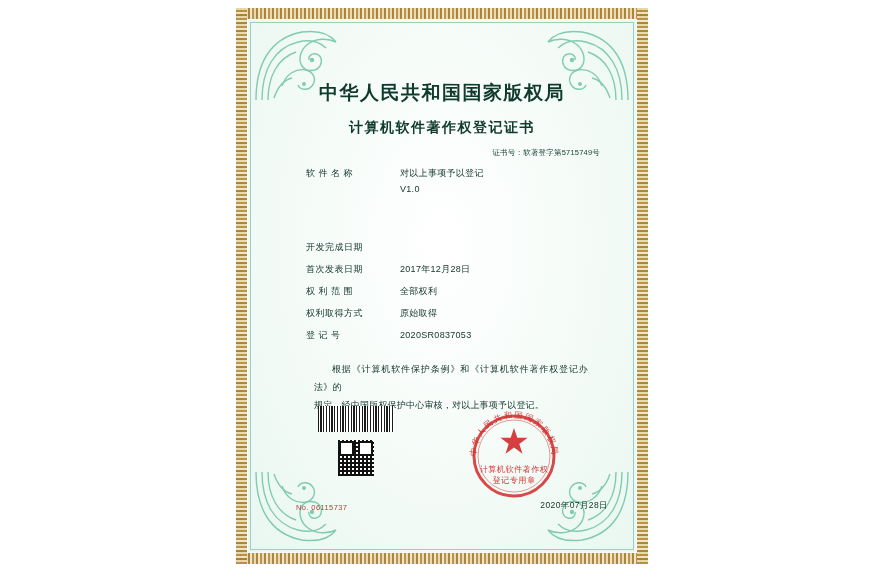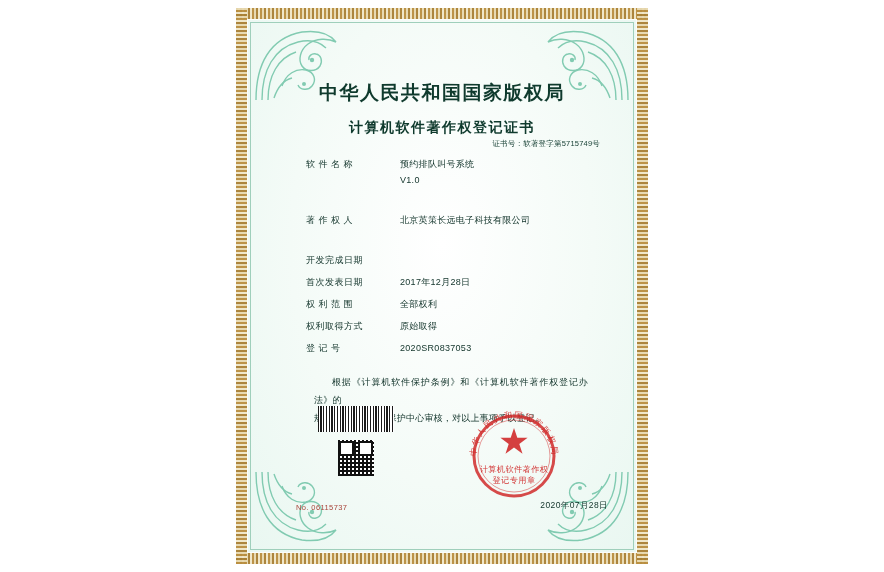--- a/index.html
+++ b/index.html
@@ -126,7 +126,7 @@
     font-size: 7.5px;
     color: #123c30;
     text-align: right;
-    margin-top: 2px;
+    margin-top: 11px;
     padding-right: 22px;
     letter-spacing: 0.2px;
   }

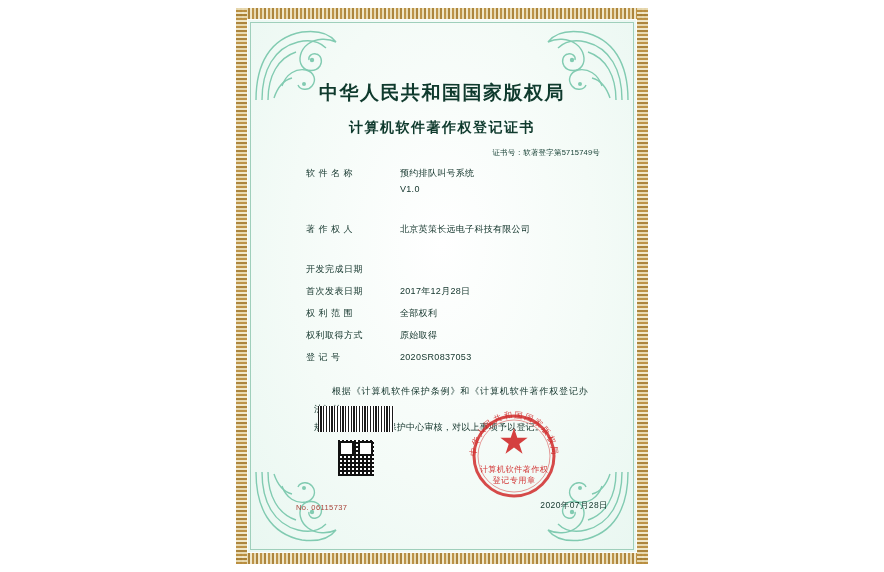--- a/index.html
+++ b/index.html
@@ -315,7 +315,7 @@
         <div class="field-row">
           <div class="field-label">软 件 名 称</div>
           <div class="field-value">
-            <span>预约排队叫号系统</span>
+            <span>对以上事项予以登记</span>
             <span class="sub-line">V1.0</span>
           </div>
         </div>

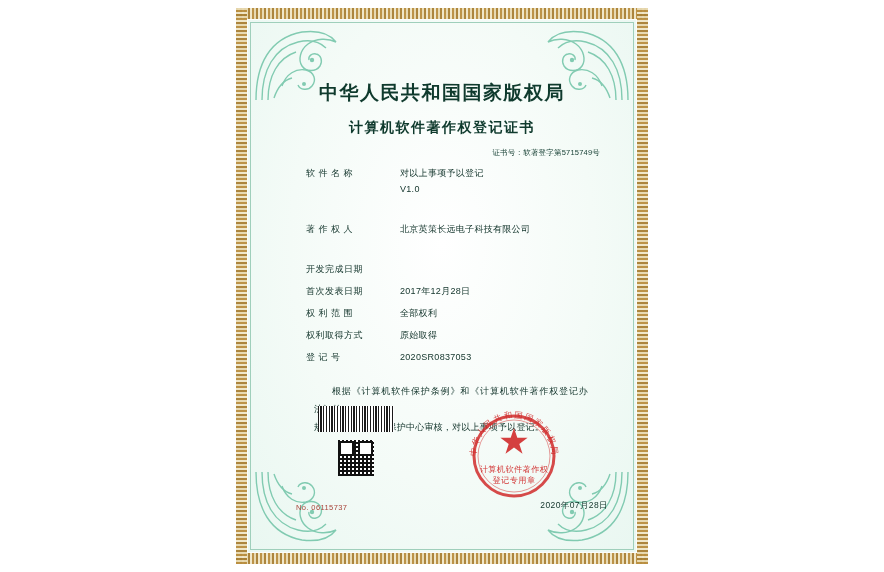--- a/index.html
+++ b/index.html
@@ -322,10 +322,6 @@
 
         <div class="gap-small"></div>
 
-        <div class="field-row">
-          <div class="field-label">著 作 权 人</div>
-          <div class="field-value">北京英策长远电子科技有限公司</div>
-        </div>
 
         <div class="gap-small"></div>
 

